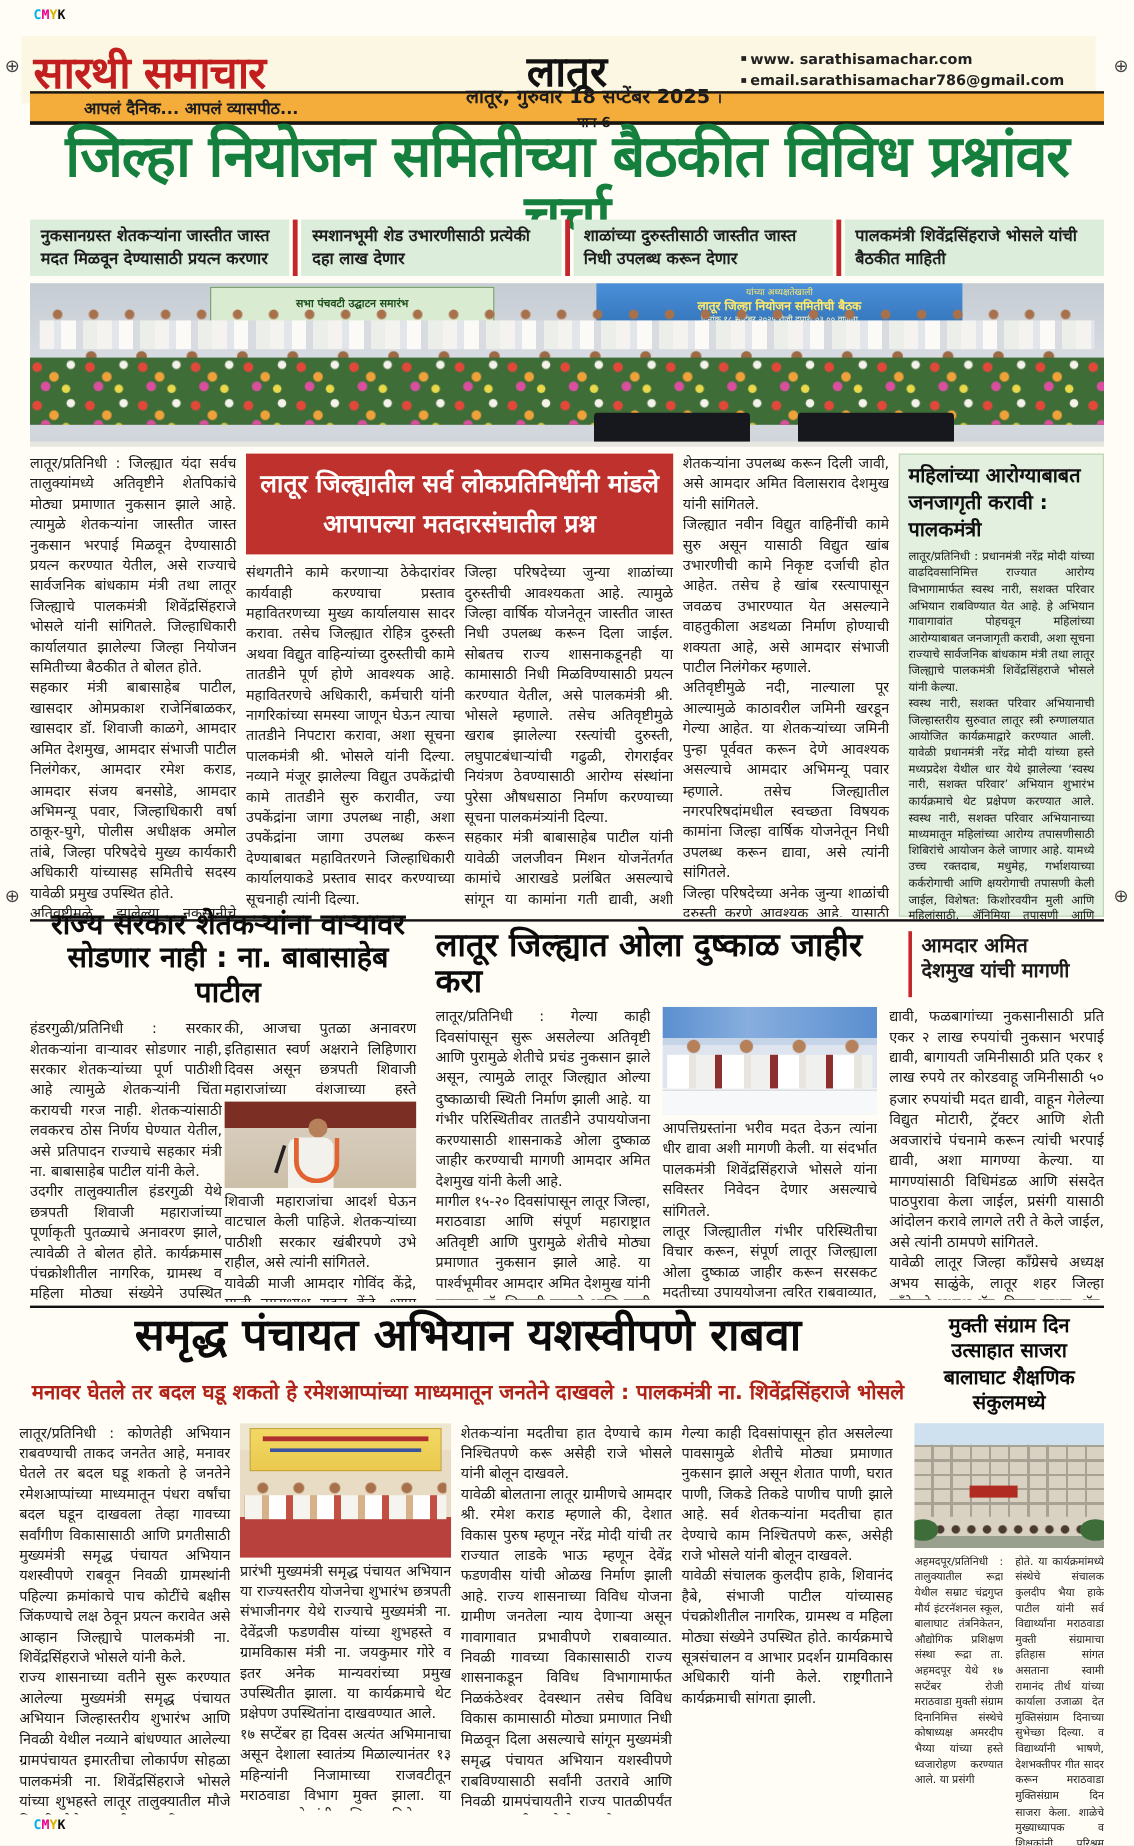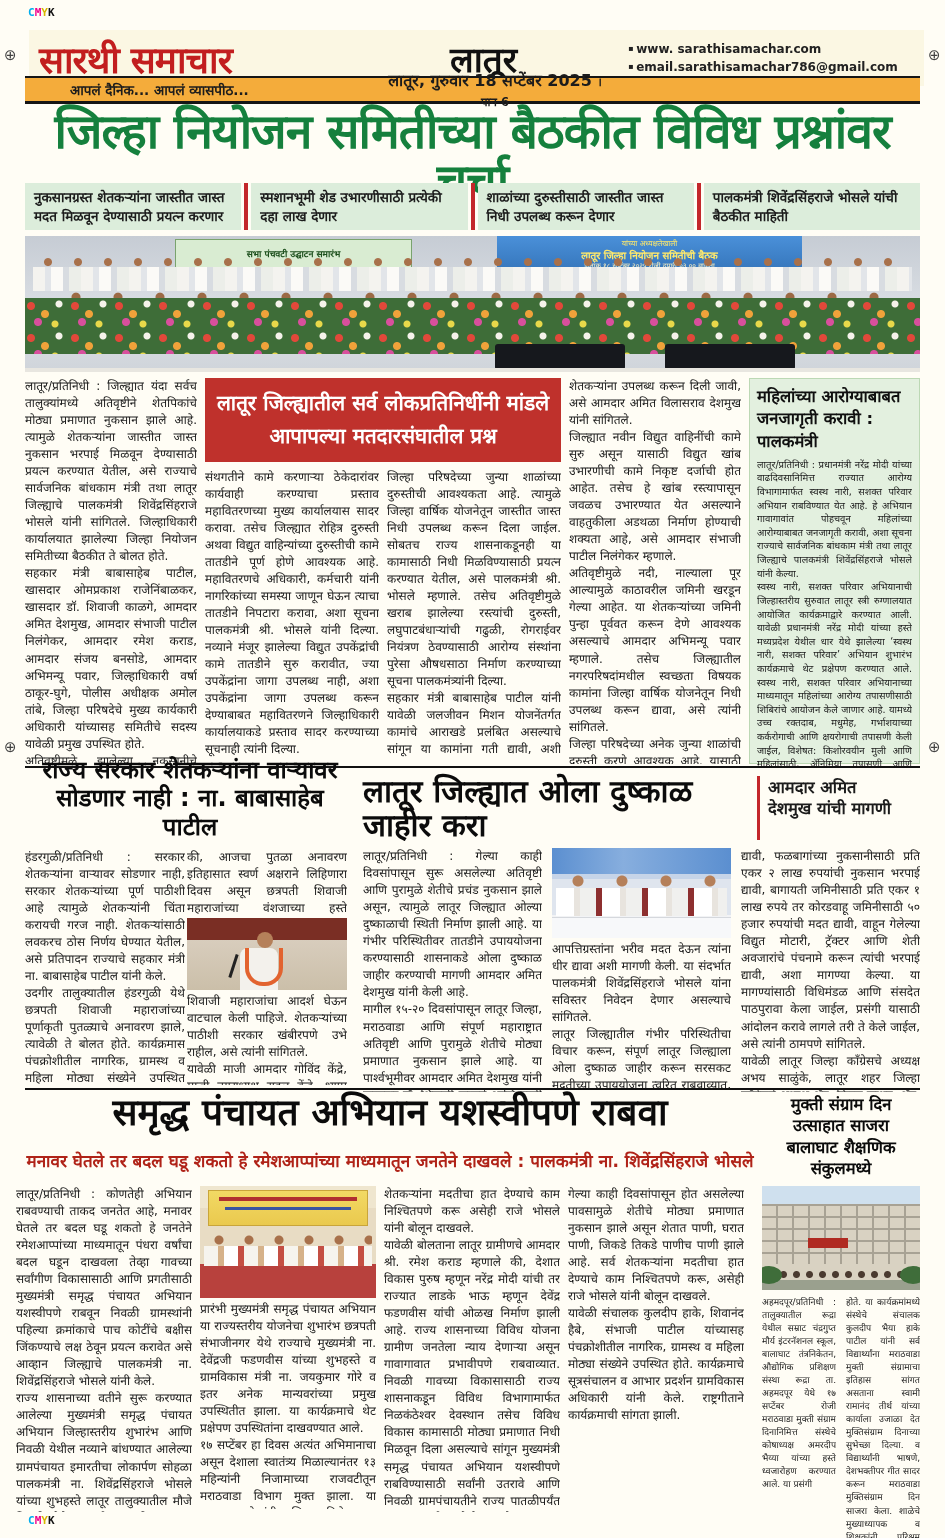--- a/index.html
+++ b/index.html
@@ -11,7 +11,7 @@
   .cmyk{position:absolute;font-size:11px;font-weight:bold;font-family:"DejaVu Sans Mono",monospace;}
   .cmyk .c{color:#00aeef}.cmyk .m{color:#ec008c}.cmyk .y{color:#d9b400}.cmyk .k{color:#111}
   
-  .mast-top{top:30px;left:29px;width:895px;height:56px;background:#fbf7e3;display:flex;align-items:center;}
+  .mast-top{top:30px;left:18px;width:895px;height:56px;background:#fbf7e3;display:flex;align-items:center;}
   .mast-title{font-size:37px;font-weight:bold;color:#c21e1f;padding-left:10px;width:300px;letter-spacing:-1px;}
   .mast-edition{font-size:35px;font-weight:bold;color:#111;flex:1;text-align:center;}
   .mast-contacts{width:290px;font-size:12px;font-weight:bold;color:#222;line-height:1.5;padding-right:6px;}

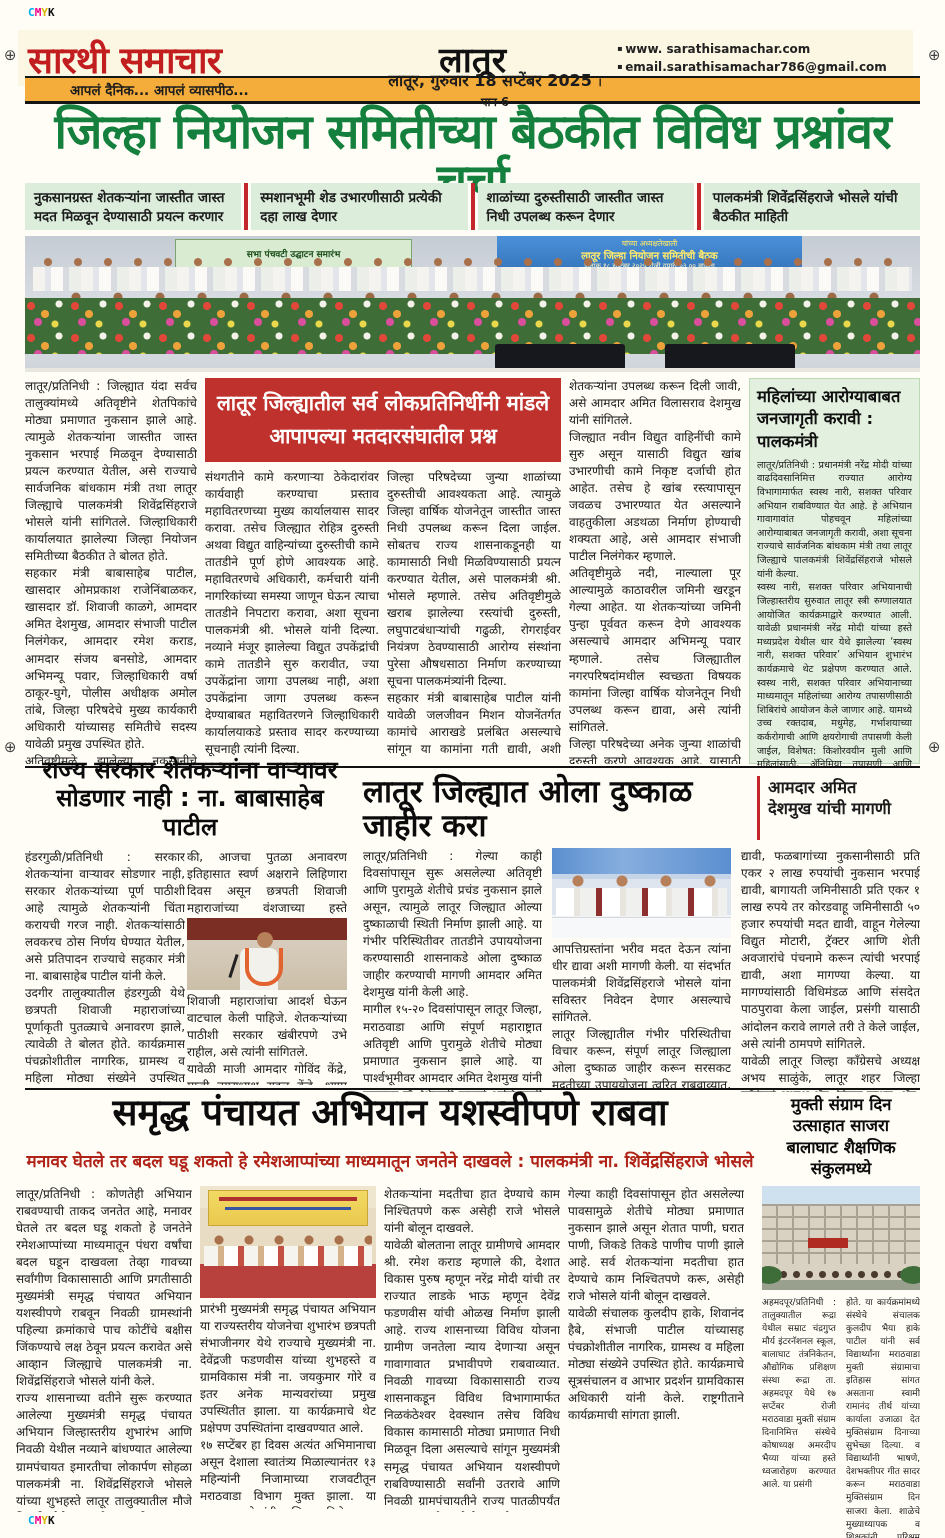--- a/index.html
+++ b/index.html
@@ -79,7 +79,7 @@
   .speaker-photo .mic{position:absolute;left:28%;top:36px;width:3px;height:24px;background:#222;transform:rotate(18deg);}
   .sec2R{top:774px;left:363px;width:557px;}
   .headrow{display:flex;align-items:flex-start;}
-  .h2b{width:388px;font-size:31px;font-weight:bold;line-height:1.1;color:#0b0b0b;}
+  .h2b{width:388px;font-size:27px;font-weight:bold;line-height:1.1;color:#0b0b0b;}
   .vbar-red{width:3px;background:#c3272b;align-self:stretch;margin:2px 8px 2px 6px;}
   .kicker{font-size:16.5px;font-weight:bold;line-height:1.3;padding-top:3px;}
   .sec2R .cols{margin-top:6px;height:244px;}

